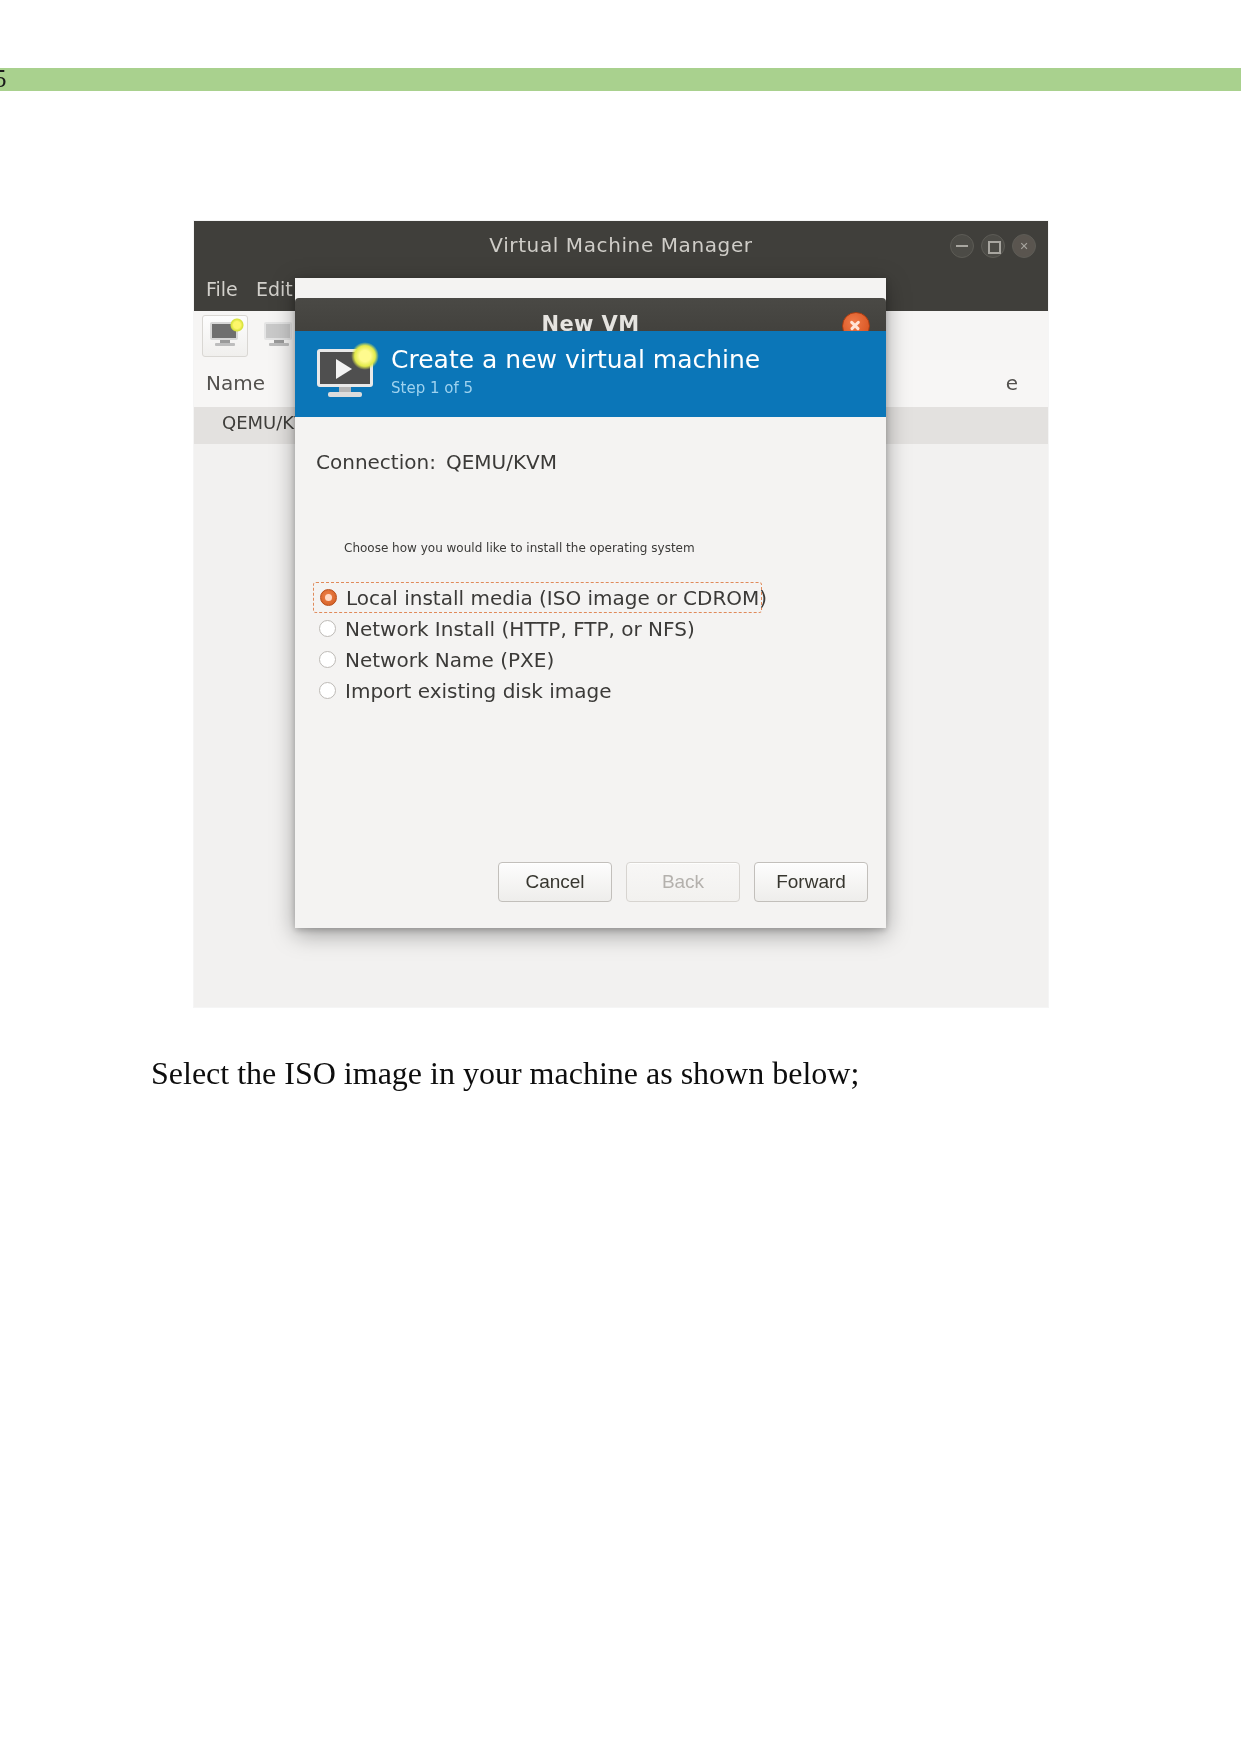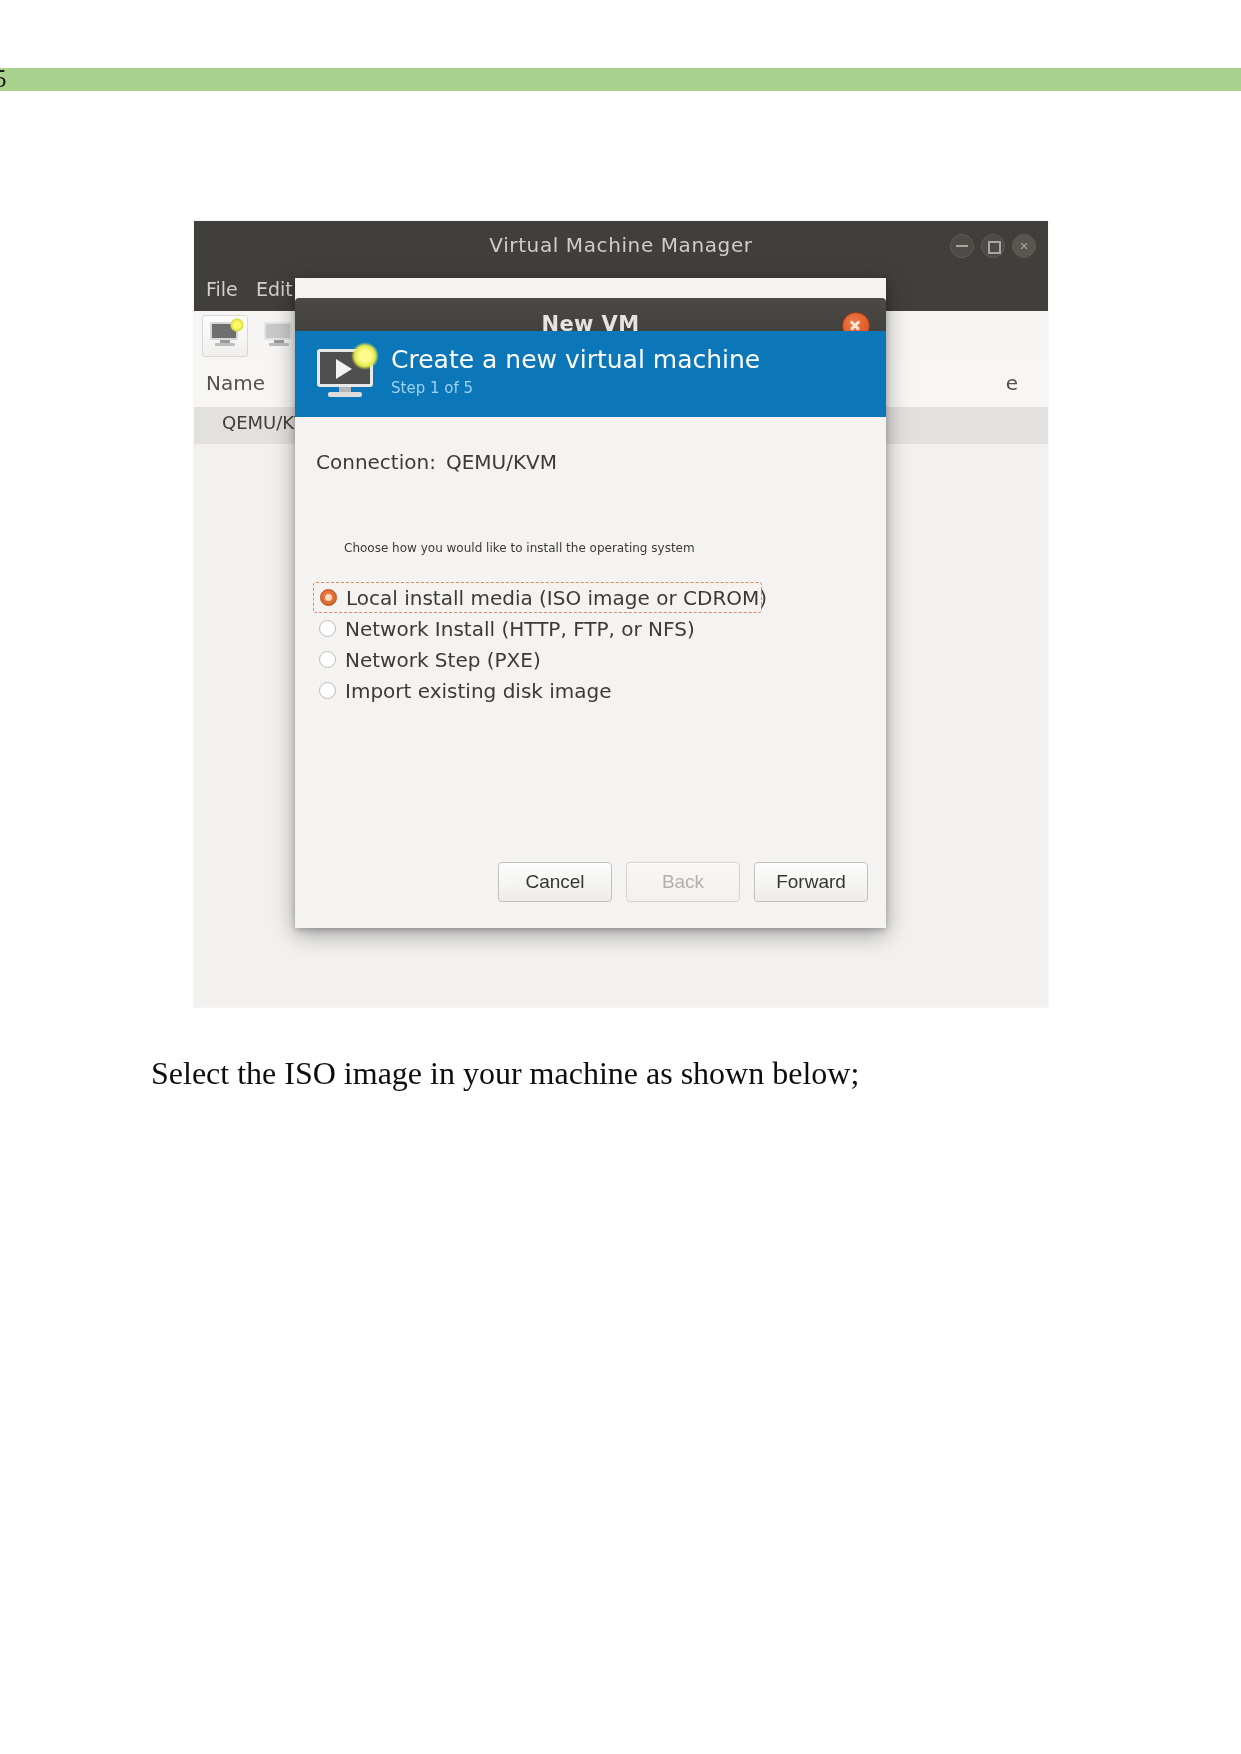--- a/index.html
+++ b/index.html
@@ -537,7 +537,7 @@
 
         <div class="radio-row">
           <span class="radio-mark"></span>
-          <span class="radio-label">Network Step (PXE)</span>
+          <span class="radio-label">Network Name (PXE)</span>
         </div>
 
         <div class="radio-row">

